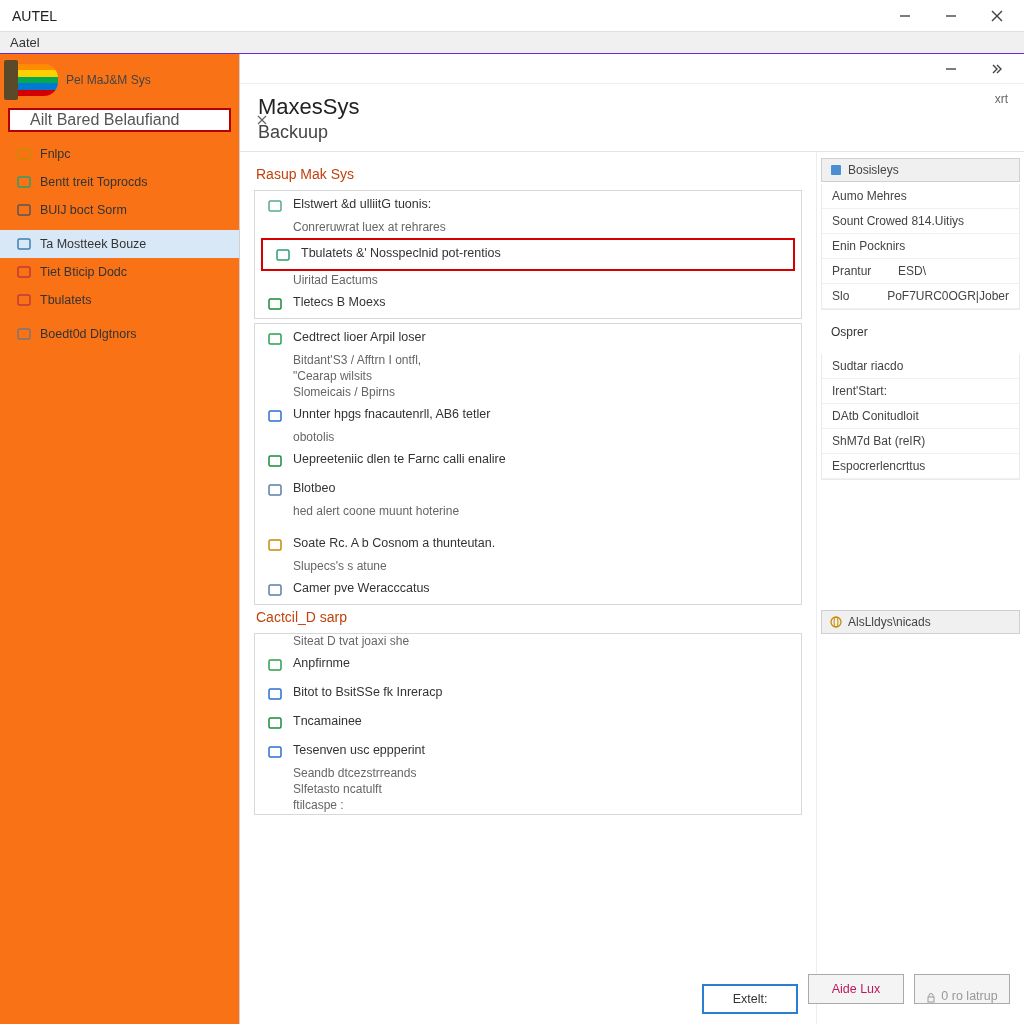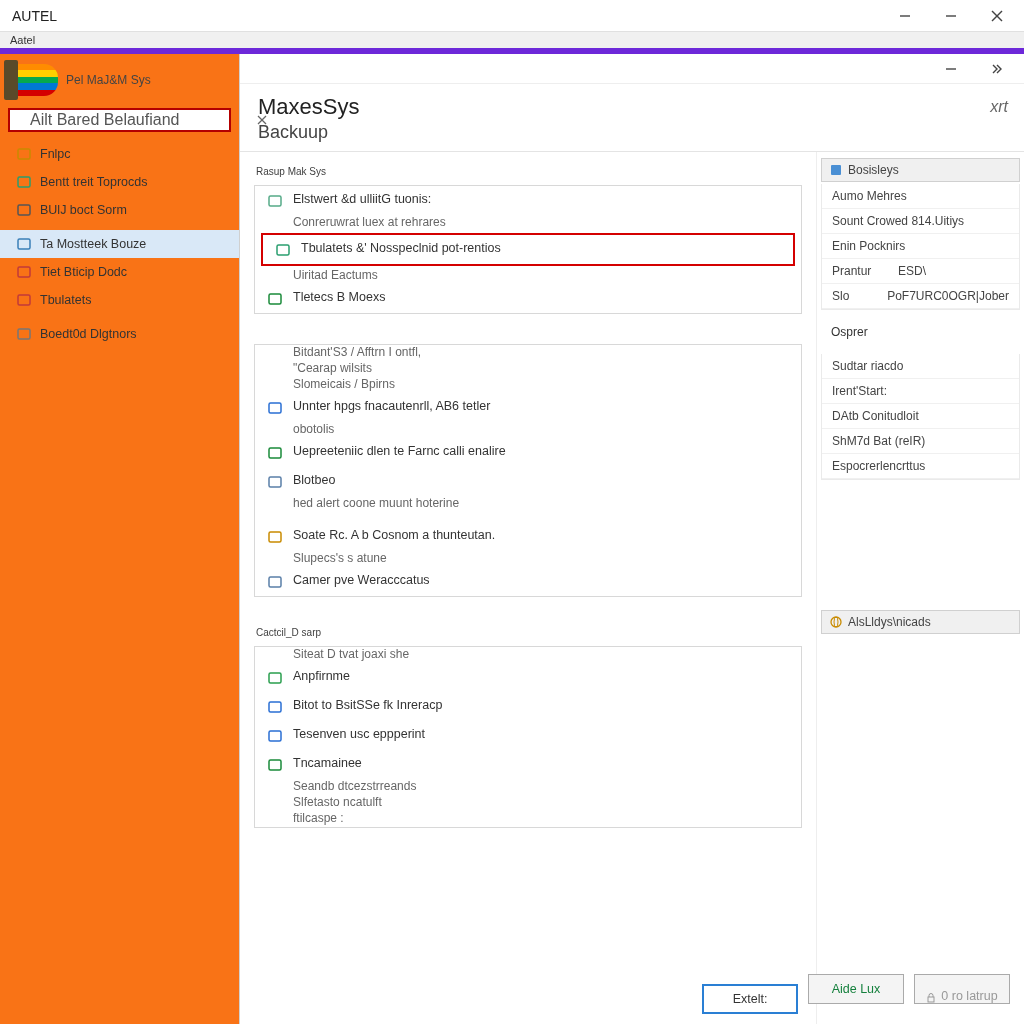--- a/index.html
+++ b/index.html
@@ -11,7 +11,7 @@
 .outer-controls { margin-left: auto; display: flex; }
 .win-btn { width: 46px; height: 32px; display: flex; align-items: center; justify-content: center; color: #444; cursor: pointer; }
 
-.menubar { height: 22px; background: #f0f0f0; border-bottom: 6px solid #6d28d9; padding: 0 10px; display: flex; align-items: center; font-size: 11px; color: #333; }
+.menubar { height: 22px; background: #f0f0f0; border-bottom: 1px solid #6d28d9; padding: 0 10px; display: flex; align-items: center; font-size: 13px; color: #333; }
 
 
 .main { display: flex; height: calc(1024px - 32px - 22px); }

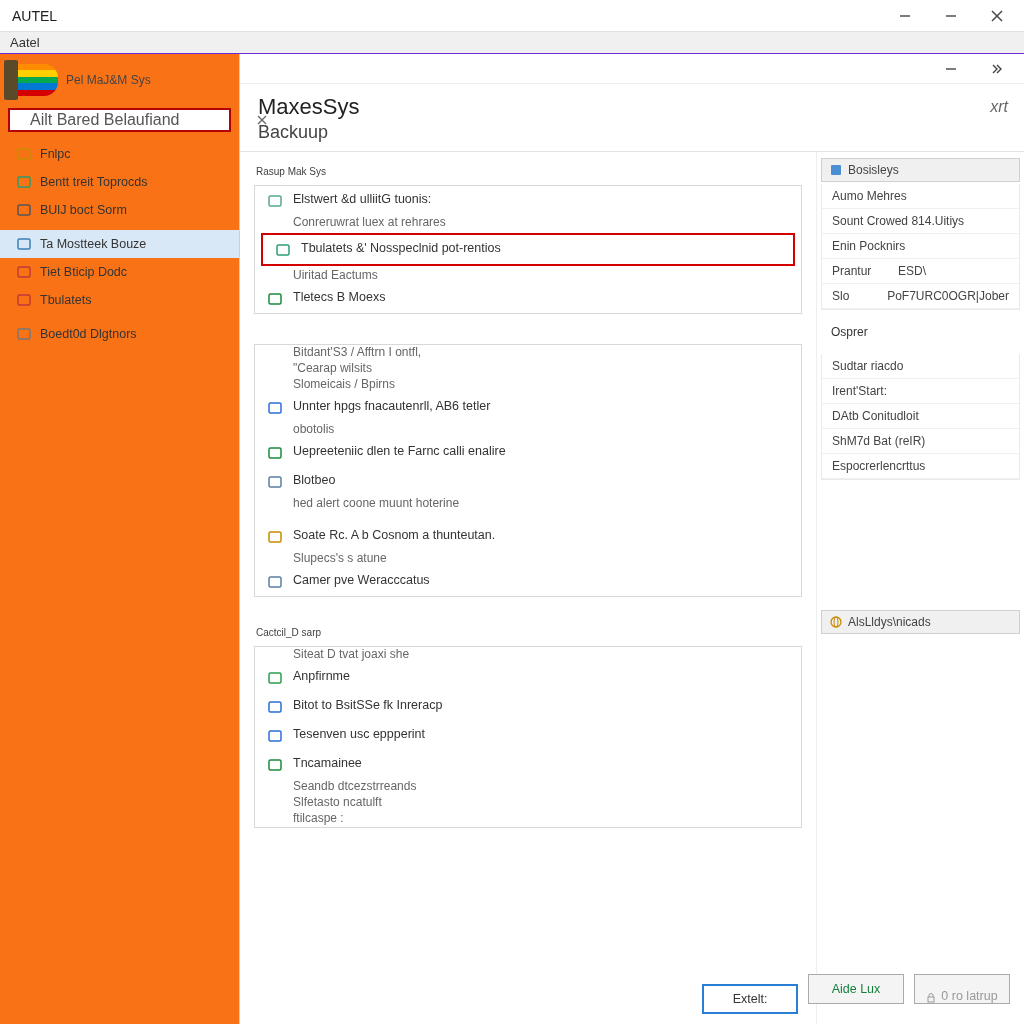--- a/index.html
+++ b/index.html
@@ -46,7 +46,7 @@
 .center { flex: 1; padding: 10px 14px 0 14px; overflow-y: auto; }
 .right { width: 208px; padding: 6px 0 0 0; border-left: 1px solid #eee; }
 
-.top-right-label { position:absolute; right:16px; top:44px; font-size:16px; color:#666; font-style:italic; }
+.top-right-label { position:absolute; right:16px; top:38px; font-size:12px; color:#666; }
 
 .section-label { font-size: 10px; color: #404040; margin: 4px 0 8px 2px; }
 

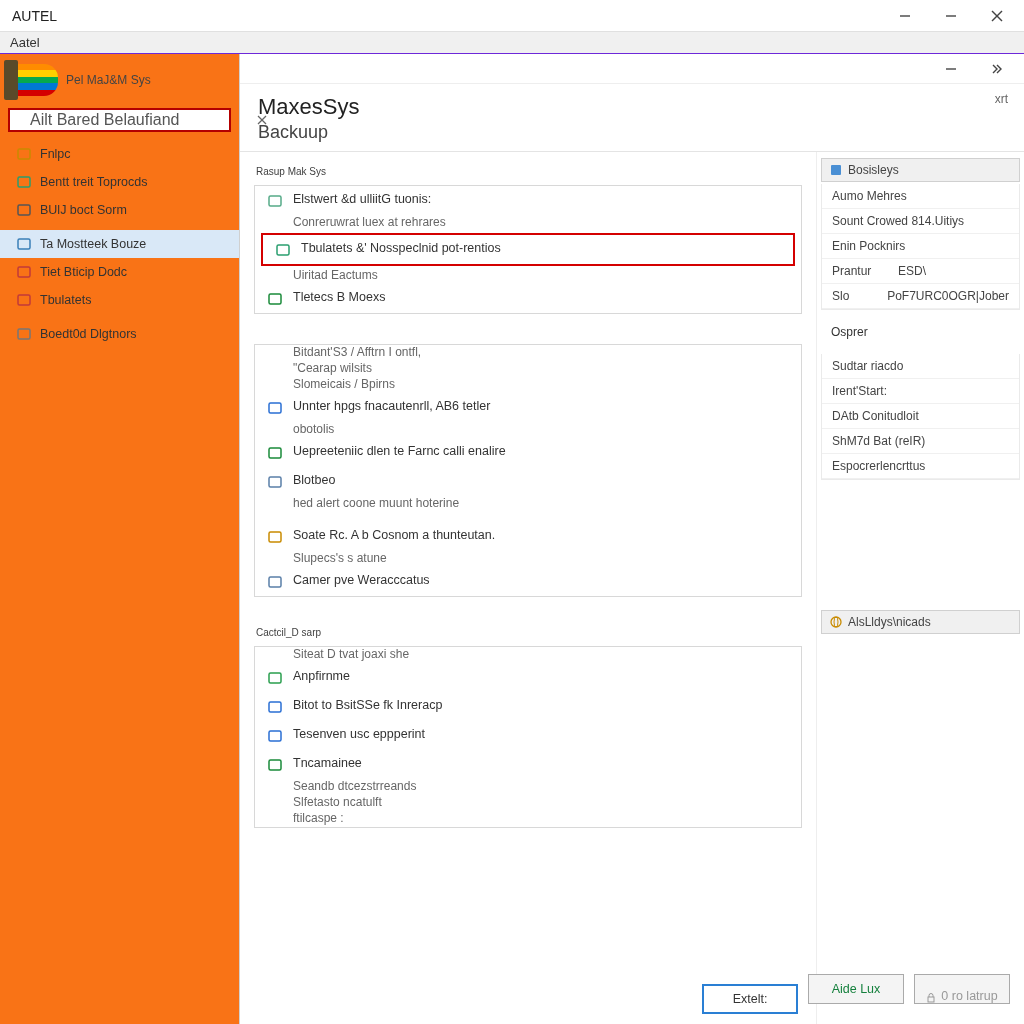--- a/index.html
+++ b/index.html
@@ -48,7 +48,7 @@
 
 .top-right-label { position:absolute; right:16px; top:38px; font-size:12px; color:#666; }
 
-.section-label { font-size: 10px; color: #404040; margin: 4px 0 8px 2px; }
+.section-label { font-size: 14px; color: #c2410c; margin: 4px 0 8px 2px; }
 
 .task-group { border: 1px solid #d8d8d8; margin-bottom: 30px; background: #fff; }
 .task-item { display:flex; align-items:flex-start; gap:10px; padding:6px 12px; font-size:12.5px; color:#333; }

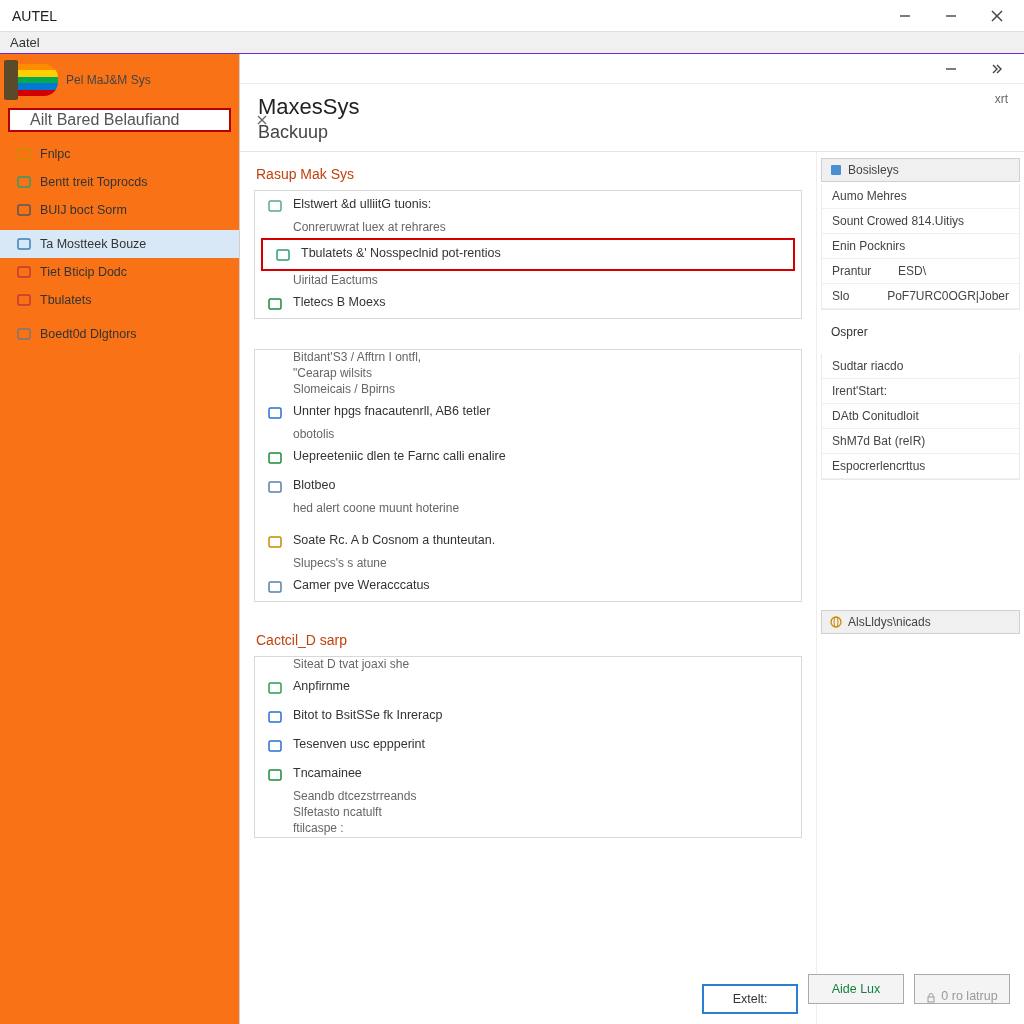--- a/index.html
+++ b/index.html
@@ -50,7 +50,7 @@
 
 .section-label { font-size: 14px; color: #c2410c; margin: 4px 0 8px 2px; }
 
-.task-group { border: 1px solid #d8d8d8; margin-bottom: 30px; background: #fff; }
+.task-group { border: 1px solid #d8d8d8; margin-bottom: 4px; background: #fff; }
 .task-item { display:flex; align-items:flex-start; gap:10px; padding:6px 12px; font-size:12.5px; color:#333; }
 .task-item .icon { width:16px; height:16px; flex-shrink:0; margin-top:1px; display:inline-flex; align-items:center; justify-content:center; }
 .task-item.sub { padding-left: 38px; color:#666; font-size:12px; }

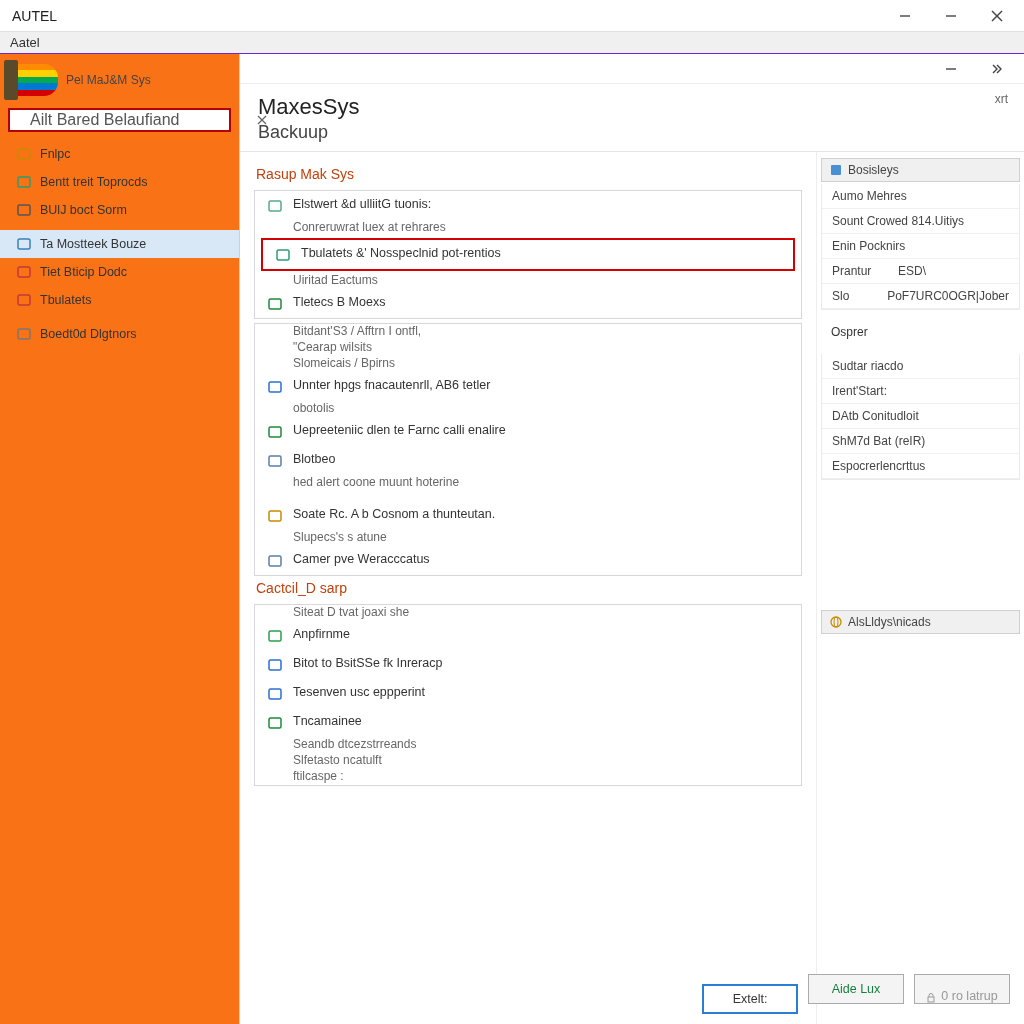--- a/index.html
+++ b/index.html
@@ -237,6 +237,14 @@
             </div>
           </div>
         <div class="task-group" id="group2">
+            <div class="task-item">
+              <span class="icon">
+                <svg width="14" height="14">
+                  <rect x="1" y="2" width="12" height="10" rx="1.5" fill="none" stroke="#2a9e4e" stroke-width="1.5"></rect>
+                </svg>
+              </span>
+              <span>Cedtrect lioer Arpil loser</span>
+            </div>
             <div class="task-item sub sub-tight">
               <span>Bitdant'S3 / Afftrn I ontfl,</span>
             </div>

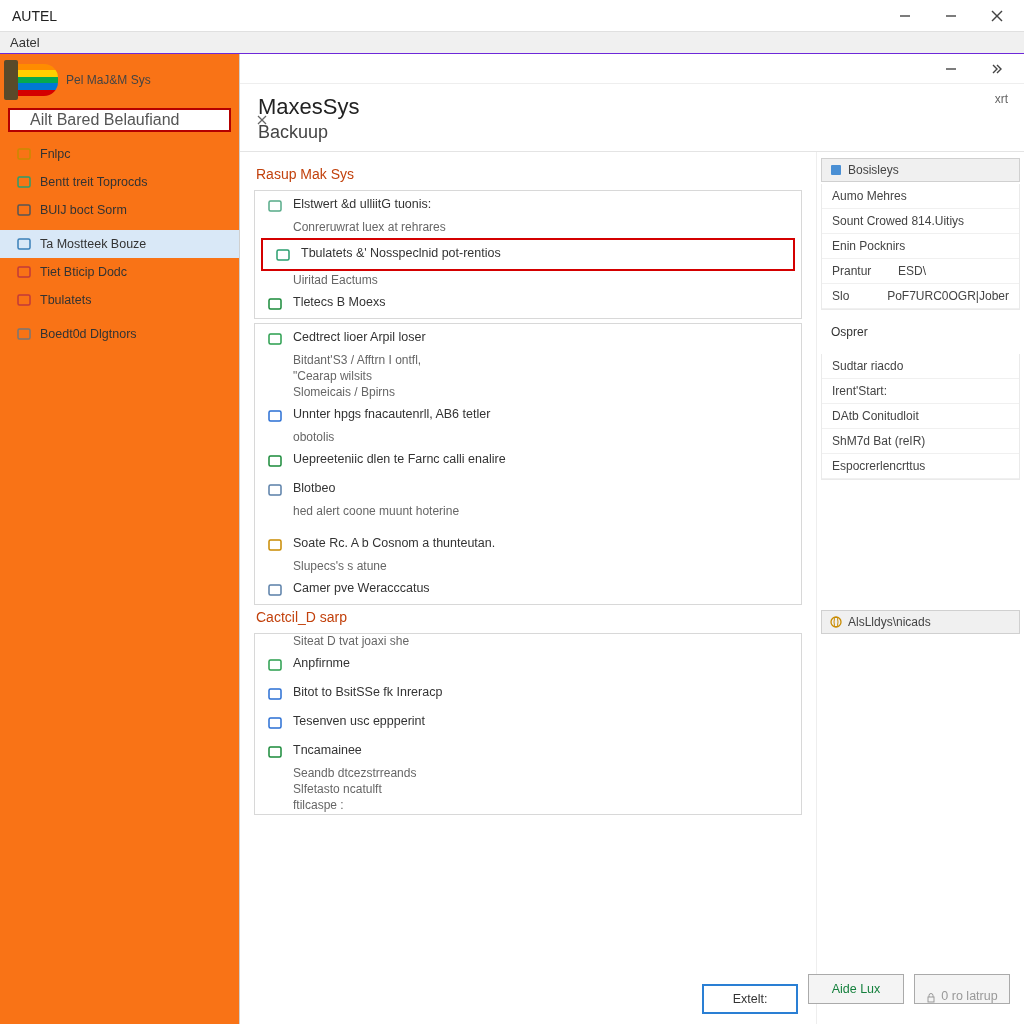--- a/index.html
+++ b/index.html
@@ -329,18 +329,18 @@
             <div class="task-item">
               <span class="icon">
                 <svg width="14" height="14">
+                  <rect x="1" y="2" width="12" height="10" rx="1.5" fill="none" stroke="#1a8a3a" stroke-width="1.5"></rect>
+                </svg>
+              </span>
+              <span>Tncamainee</span>
+            </div>
+            <div class="task-item">
+              <span class="icon">
+                <svg width="14" height="14">
                   <rect x="1" y="2" width="12" height="10" rx="1.5" fill="none" stroke="#2a6fd4" stroke-width="1.5"></rect>
                 </svg>
               </span>
               <span>Tesenven usc eppperint</span>
-            </div>
-            <div class="task-item">
-              <span class="icon">
-                <svg width="14" height="14">
-                  <rect x="1" y="2" width="12" height="10" rx="1.5" fill="none" stroke="#1a8a3a" stroke-width="1.5"></rect>
-                </svg>
-              </span>
-              <span>Tncamainee</span>
             </div>
             <div class="task-item sub sub-tight">
               <span>Seandb dtcezstrreands</span>

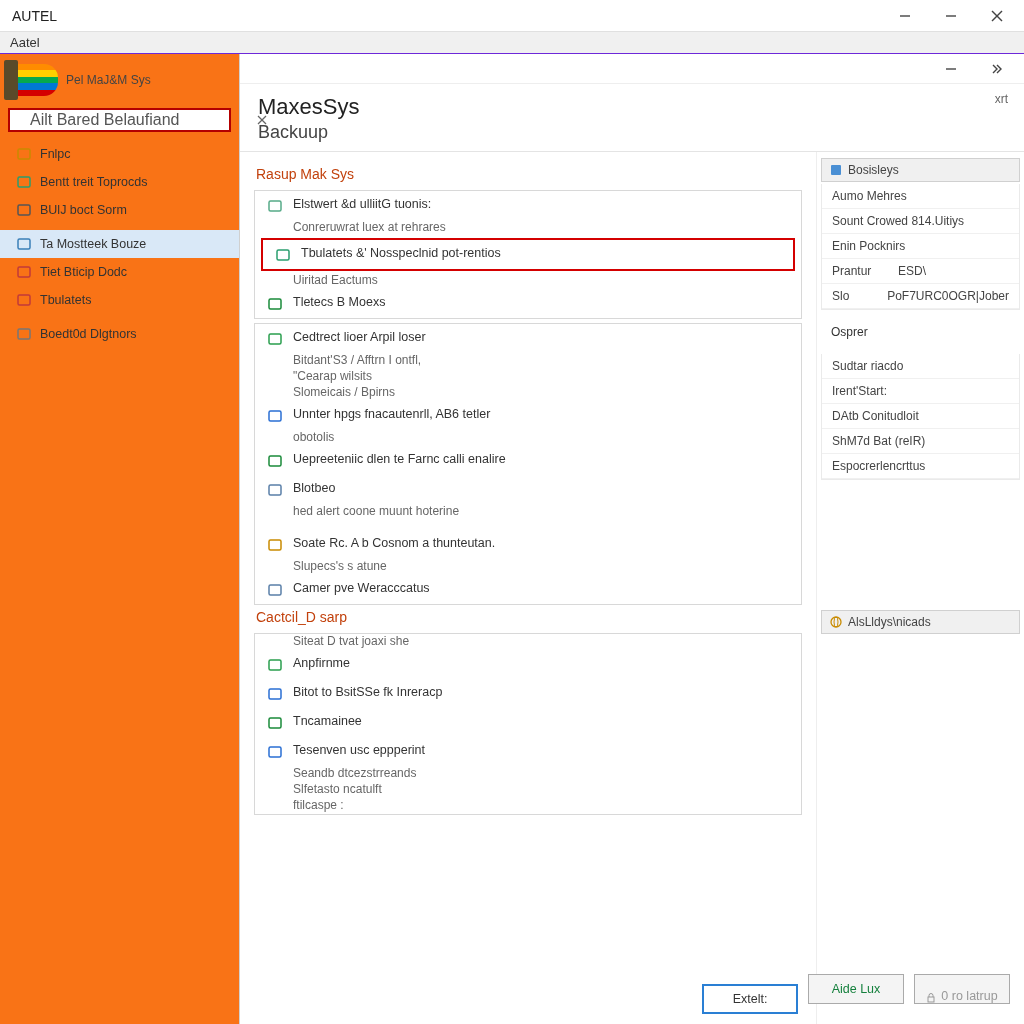--- a/index.html
+++ b/index.html
@@ -67,7 +67,7 @@
 
 
 .footer { position:absolute; bottom:10px; right:14px; display:flex; gap:10px; }
-.btn { min-width:96px; height:30px; border:1px solid #aaa; background:#f4f4f4; font-size:12.5px; color:#15803d; cursor:pointer; display:flex; align-items:center; justify-content:center; gap:5px; }
+.btn { min-width:96px; height:30px; border:1px solid #aaa; background:#f4f4f4; font-size:12.5px; color:#be185d; cursor:pointer; display:flex; align-items:center; justify-content:center; gap:5px; }
 .btn.primary { border:2px solid #2a7fd4; background:#fff; color:#333;margin-top:10px; }
 .btn.disabled { color:#999;align-items:flex-end; }
 

